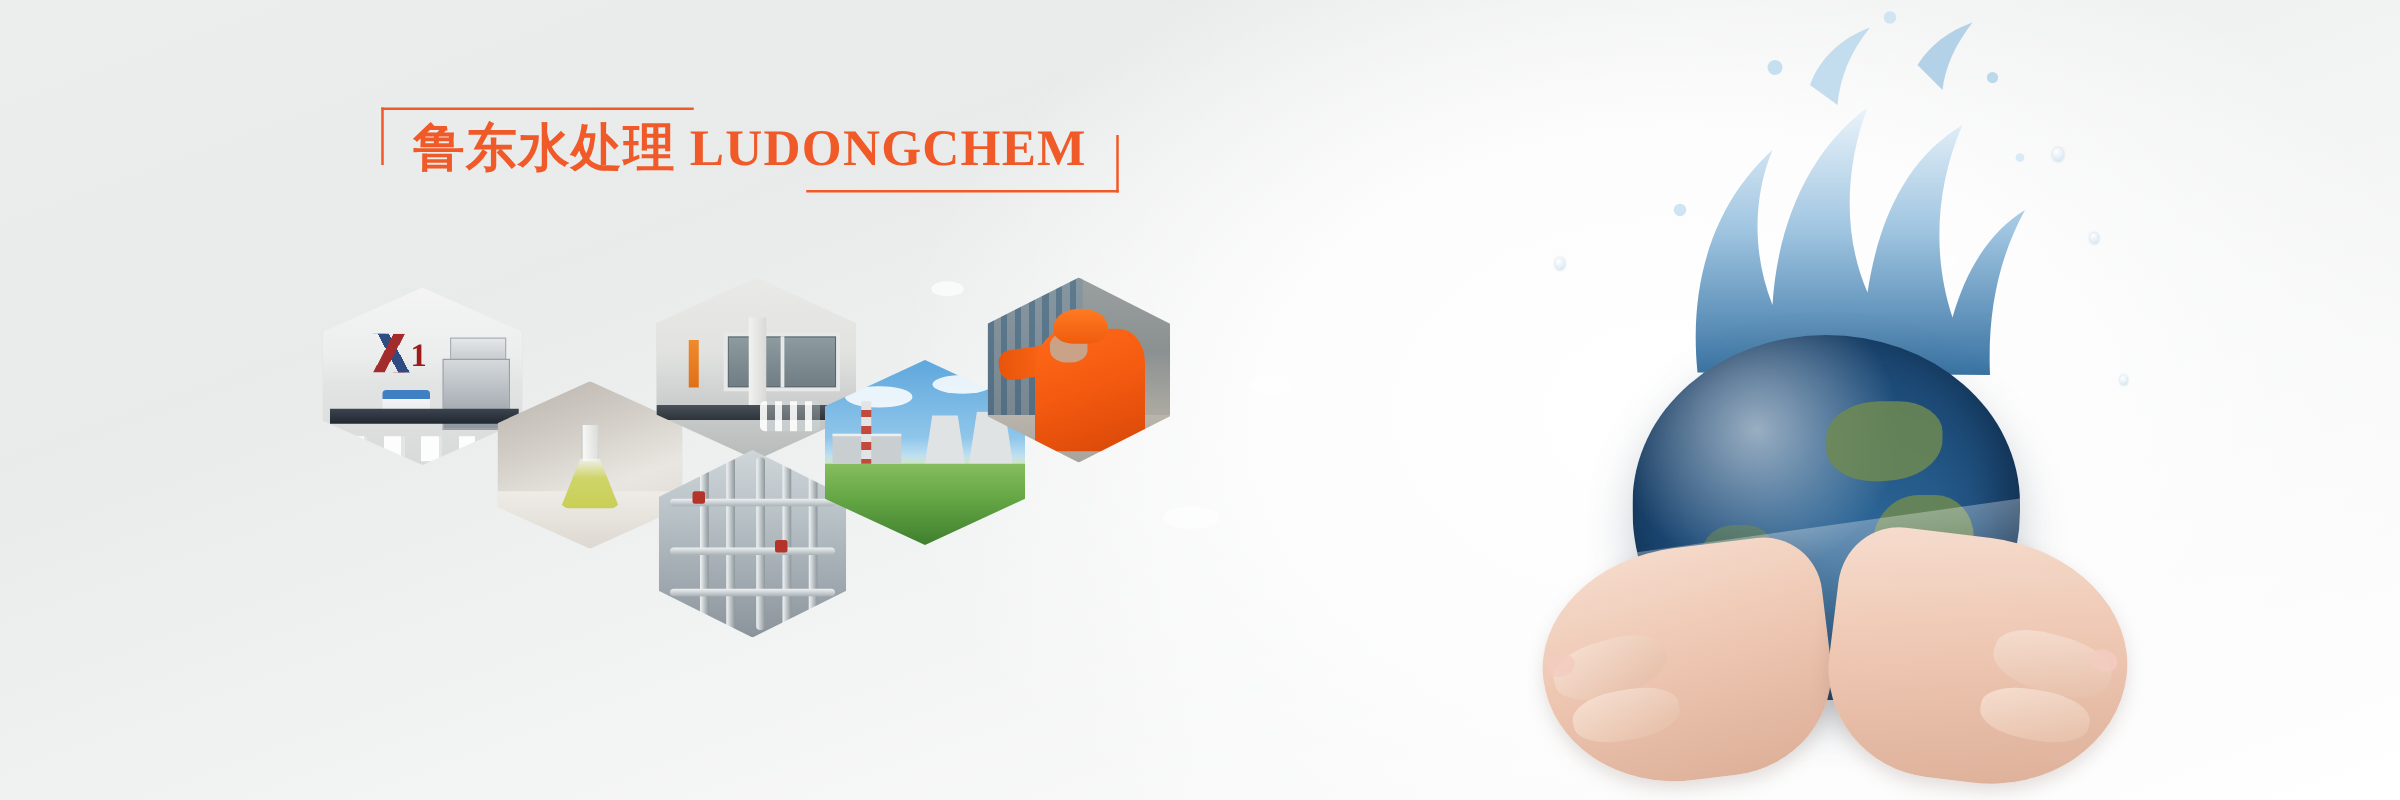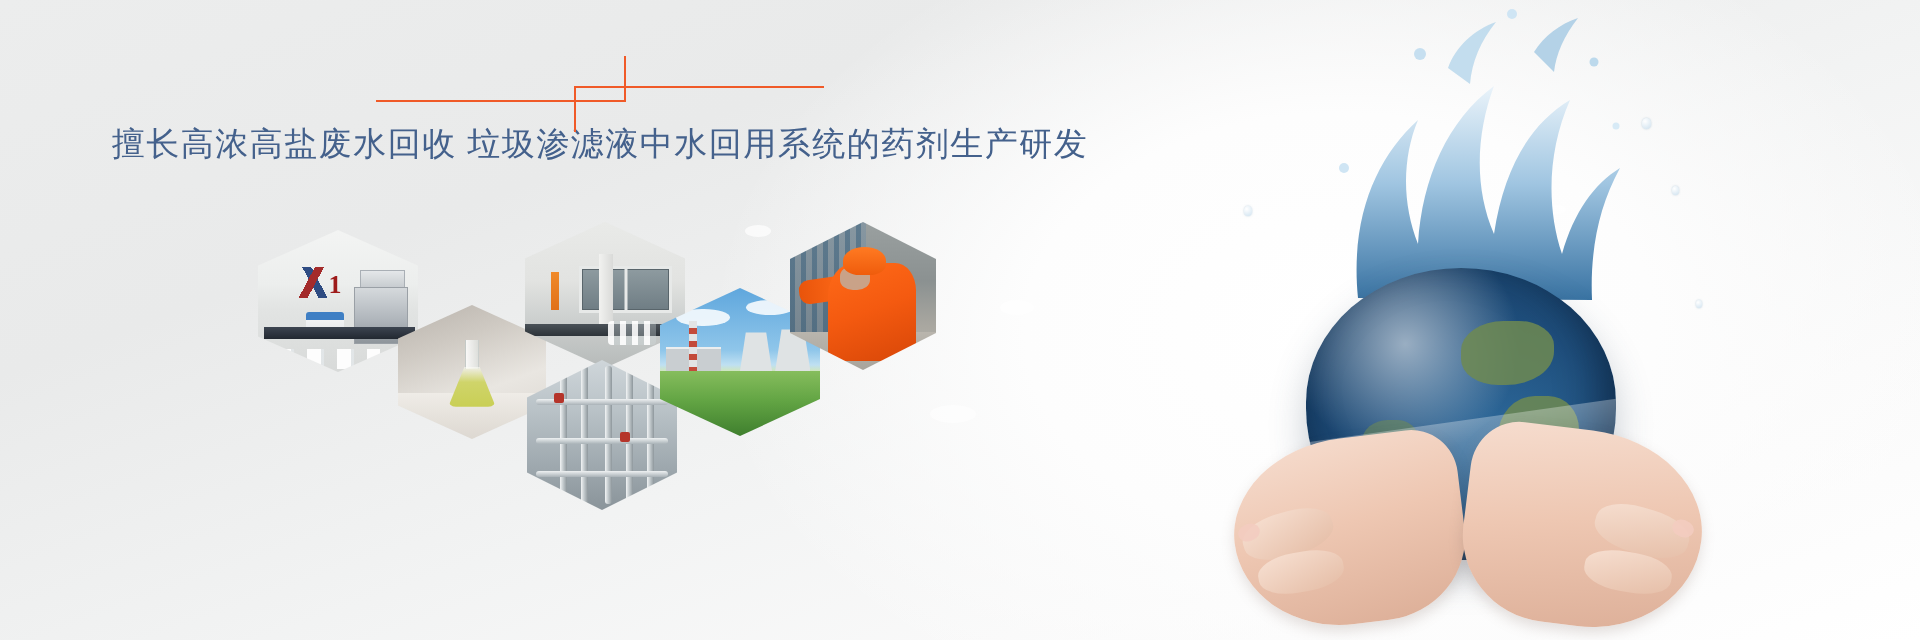--- a/index.html
+++ b/index.html
@@ -329,6 +329,7 @@
     <div class="headline-wrap">
       <span class="brk brk-tl"></span>
       <span class="brk brk-br"></span>
+      <div class="headline">鲁东水处理 LUDONGCHEM</div>
     </div>
     <div class="subtitle">擅长高浓高盐废水回收  垃圾渗滤液中水回用系统的药剂生产研发</div>
   </div>

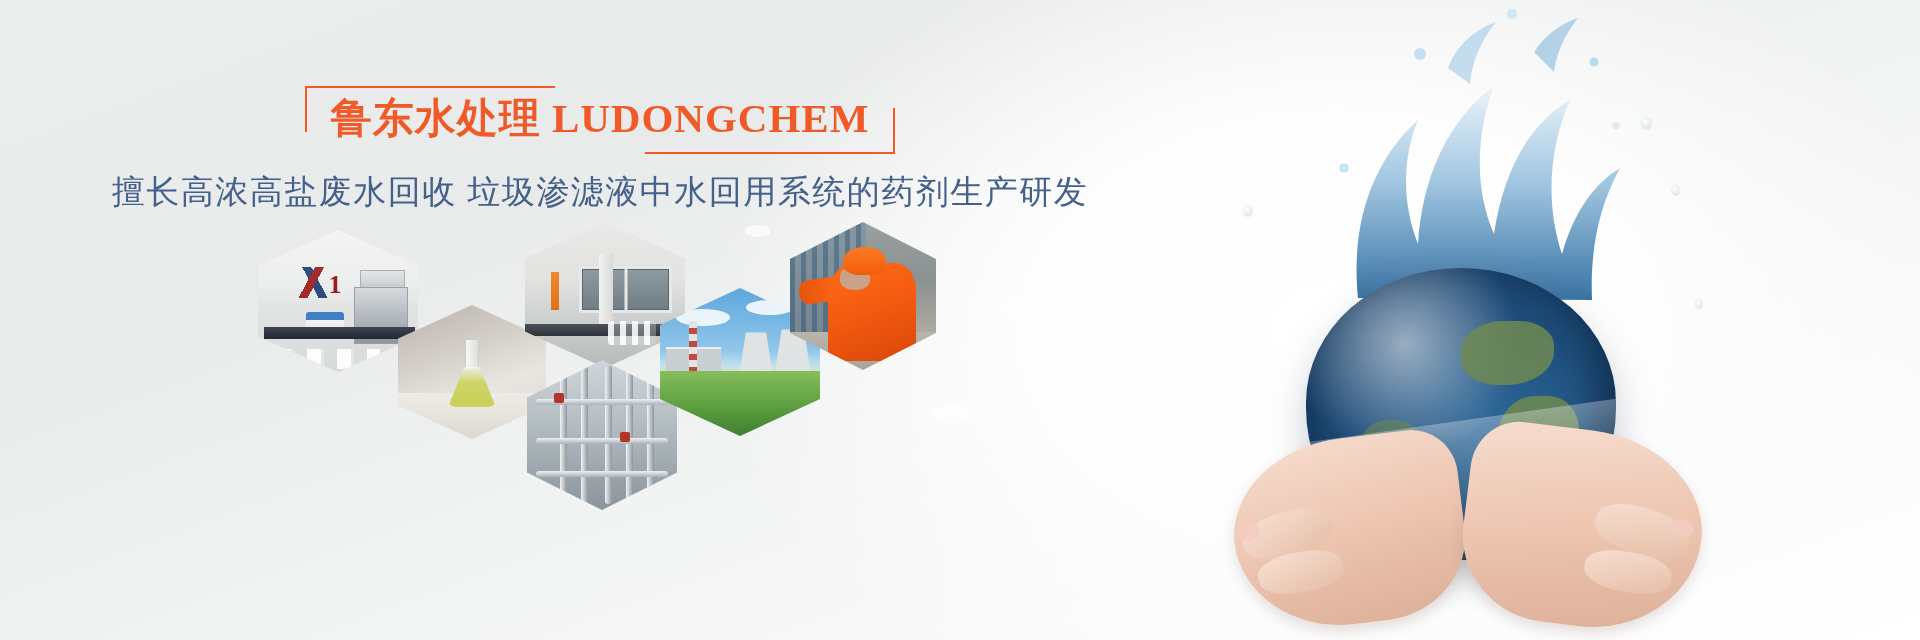--- a/index.html
+++ b/index.html
@@ -331,7 +331,6 @@
       <span class="brk brk-br"></span>
       <div class="headline">鲁东水处理 LUDONGCHEM</div>
     </div>
-    <div class="subtitle">擅长高浓高盐废水回收  垃圾渗滤液中水回用系统的药剂生产研发</div>
   </div>
 
   <div class="hex-cluster">

